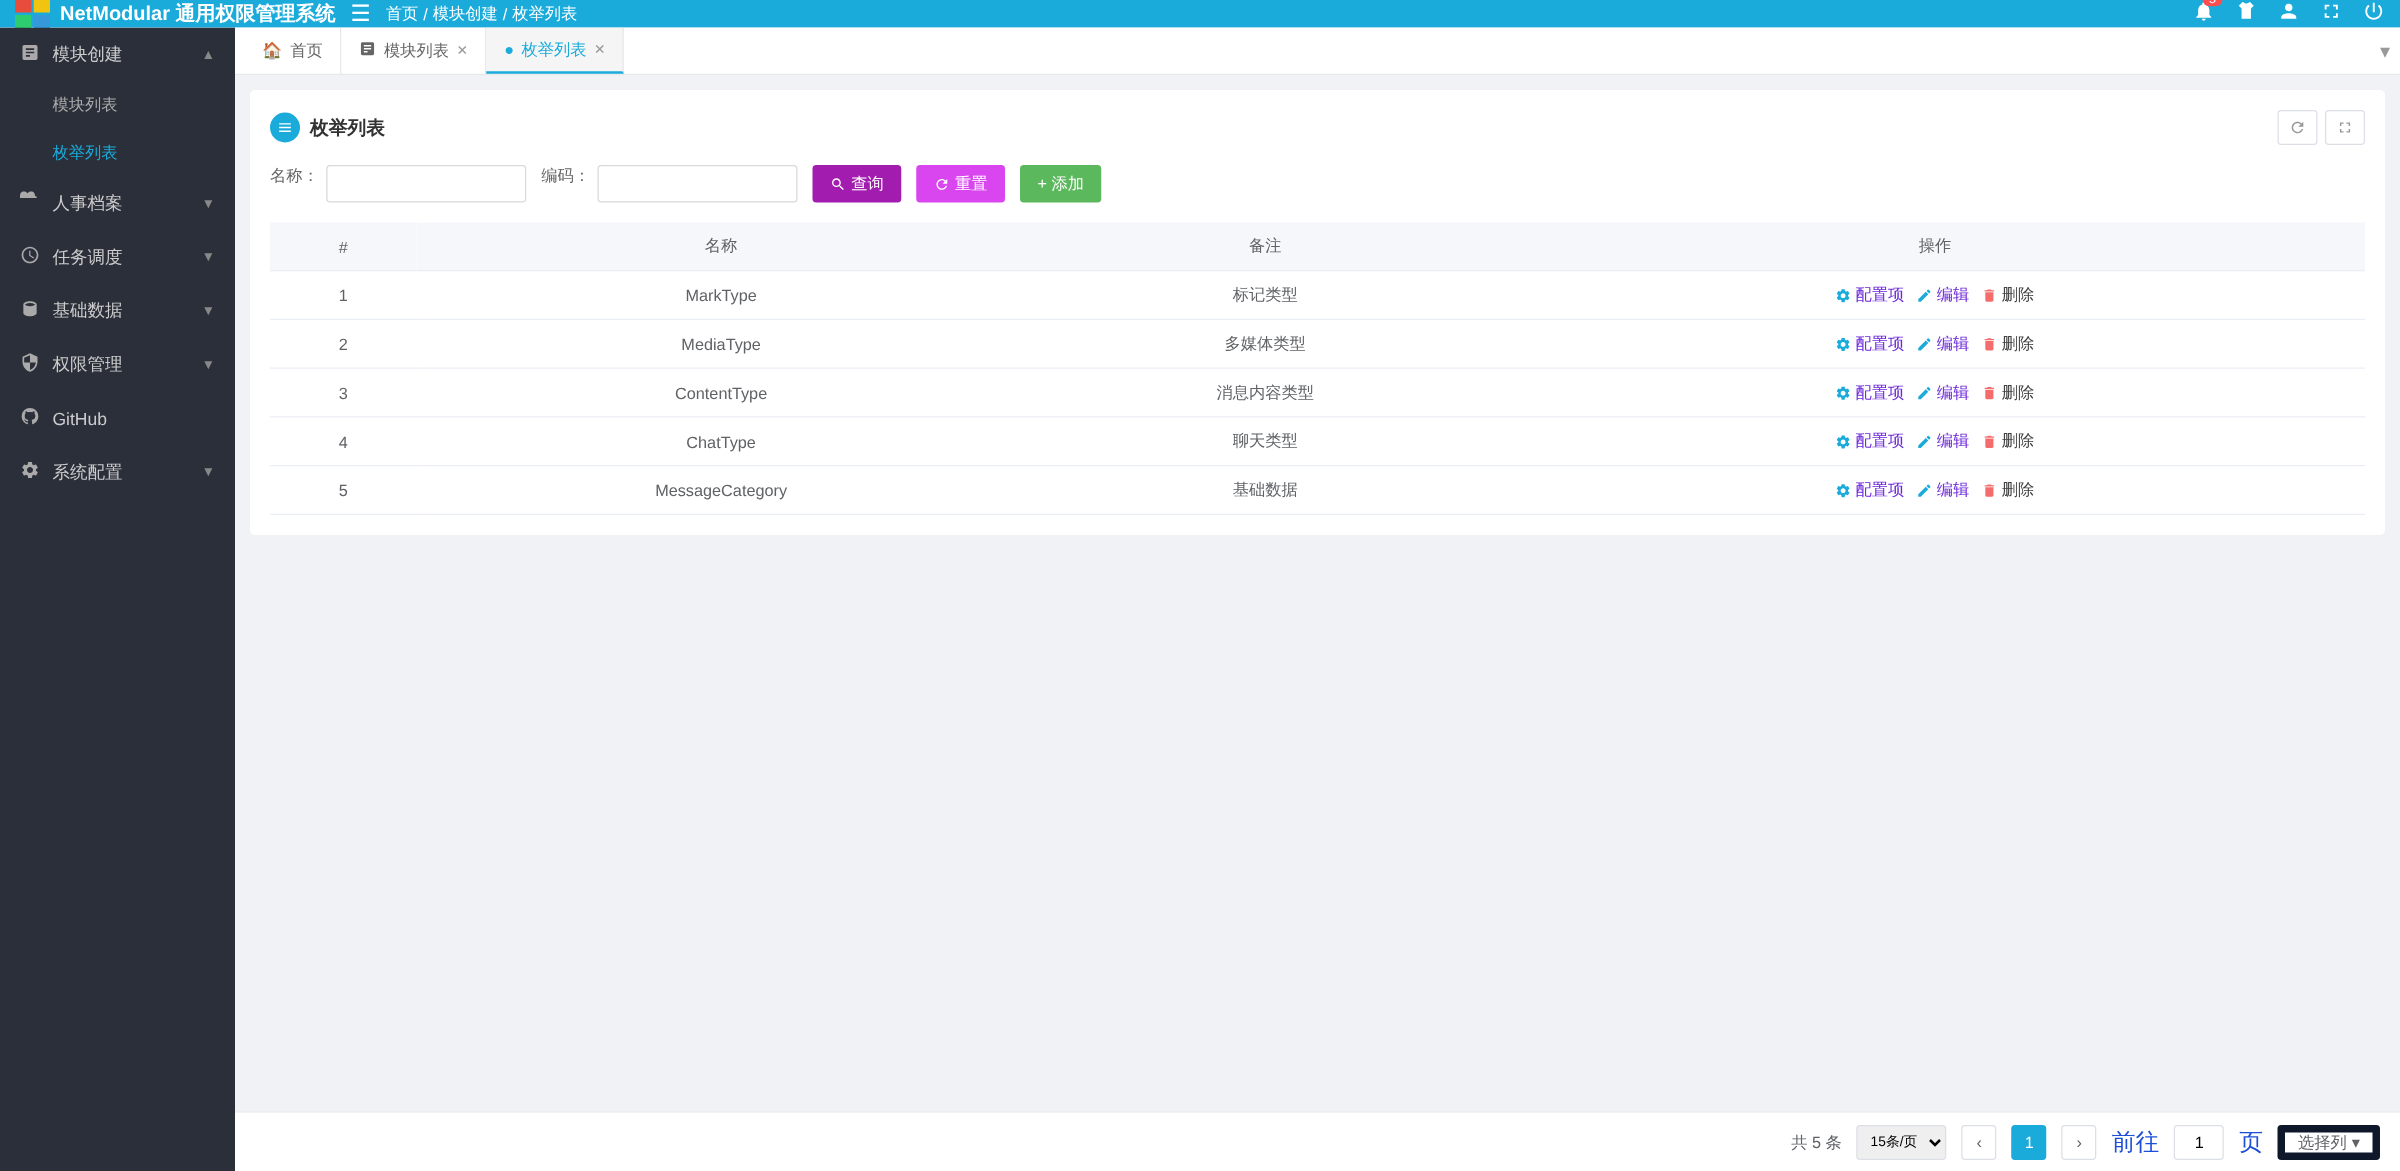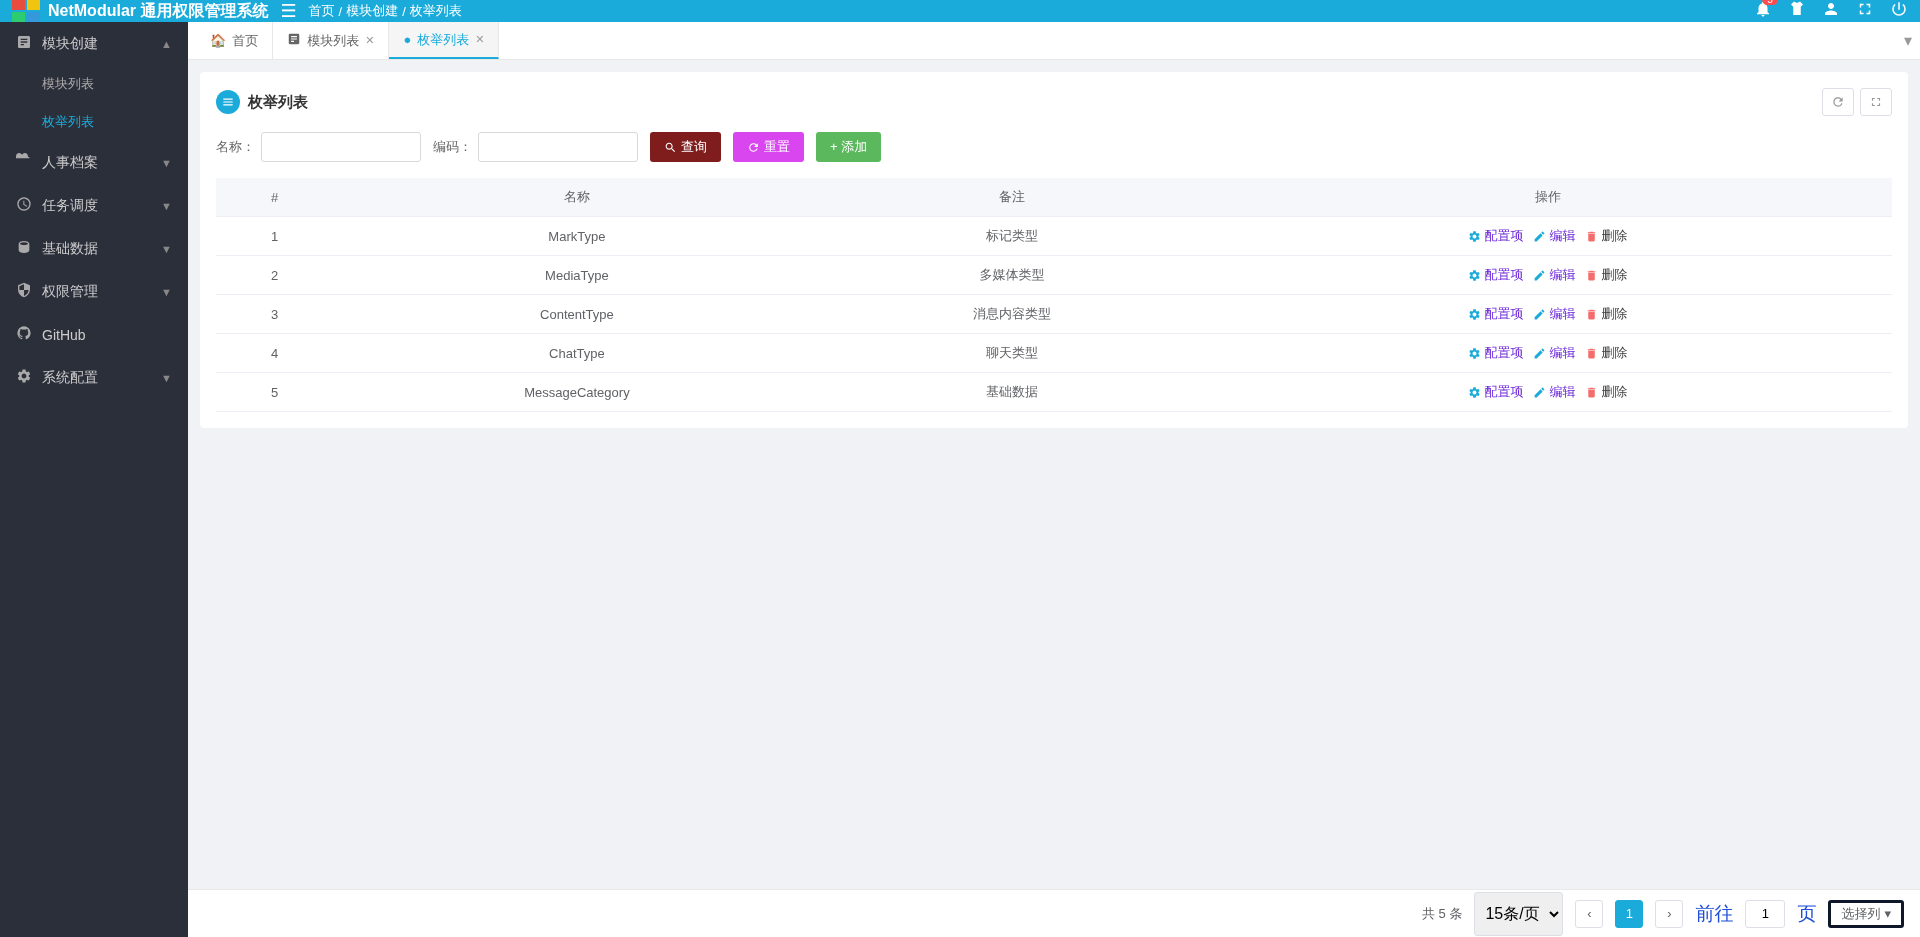--- a/index.html
+++ b/index.html
@@ -61,7 +61,7 @@
 
     
     .search-bar { display: flex; align-items: center; gap: 12px; margin-bottom: 16px; flex-wrap: wrap; }
-    .search-field { display: flex; align-items: center; gap: 6px; }
+    .search-field { display: flex; gap: 6px; }
     .search-label { color: #666; font-size: 13px; }
     .search-input { height: 30px; border: 1px solid #d9d9d9; border-radius: 3px; padding: 0 8px; font-size: 13px; width: 160px; outline: none; }
     .btn { height: 30px; border: none; border-radius: 3px; padding: 0 14px; font-size: 13px; cursor: pointer; display: flex; align-items: center; gap: 4px; }

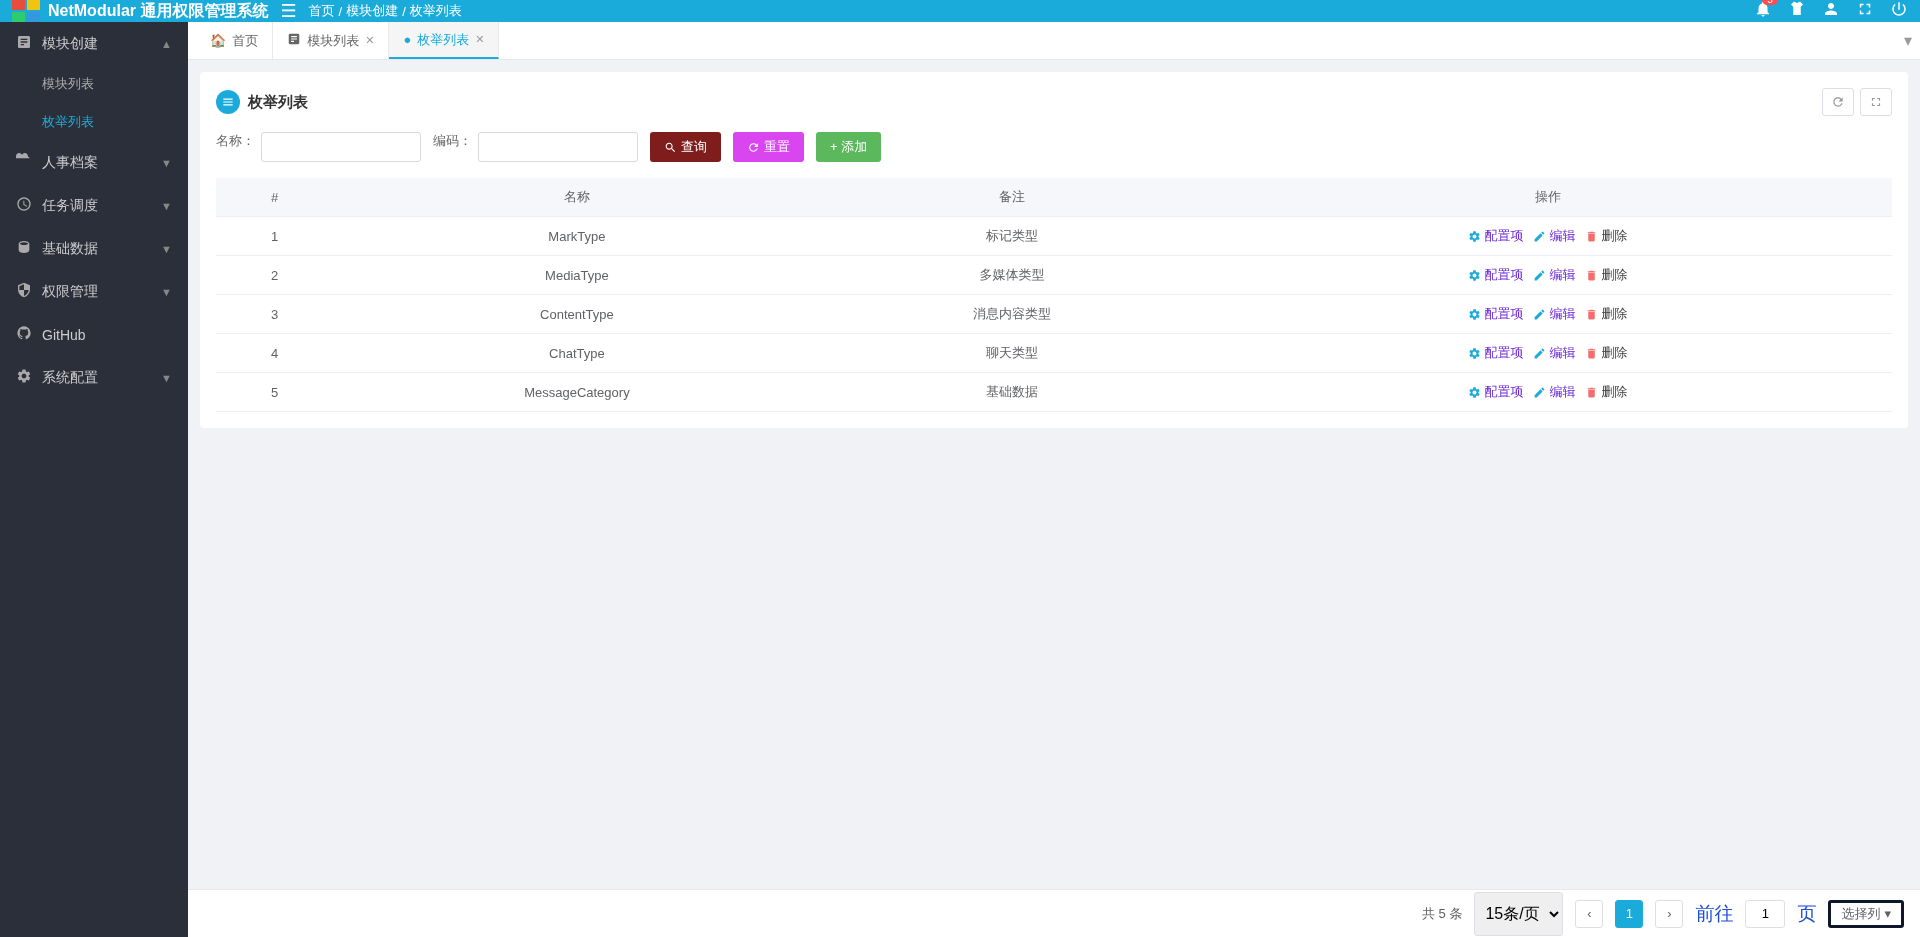--- a/index.html
+++ b/index.html
@@ -65,7 +65,7 @@
     .search-label { color: #666; font-size: 13px; }
     .search-input { height: 30px; border: 1px solid #d9d9d9; border-radius: 3px; padding: 0 8px; font-size: 13px; width: 160px; outline: none; }
     .btn { height: 30px; border: none; border-radius: 3px; padding: 0 14px; font-size: 13px; cursor: pointer; display: flex; align-items: center; gap: 4px; }
-    .btn-primary { background: #7f1d1d; color: white; }
+    .btn-primary { background: #a21caf; color: white; }
     .btn-default { background: #d946ef; color: white; }
     .btn-success { background: #5cb85c; color: white; }
 

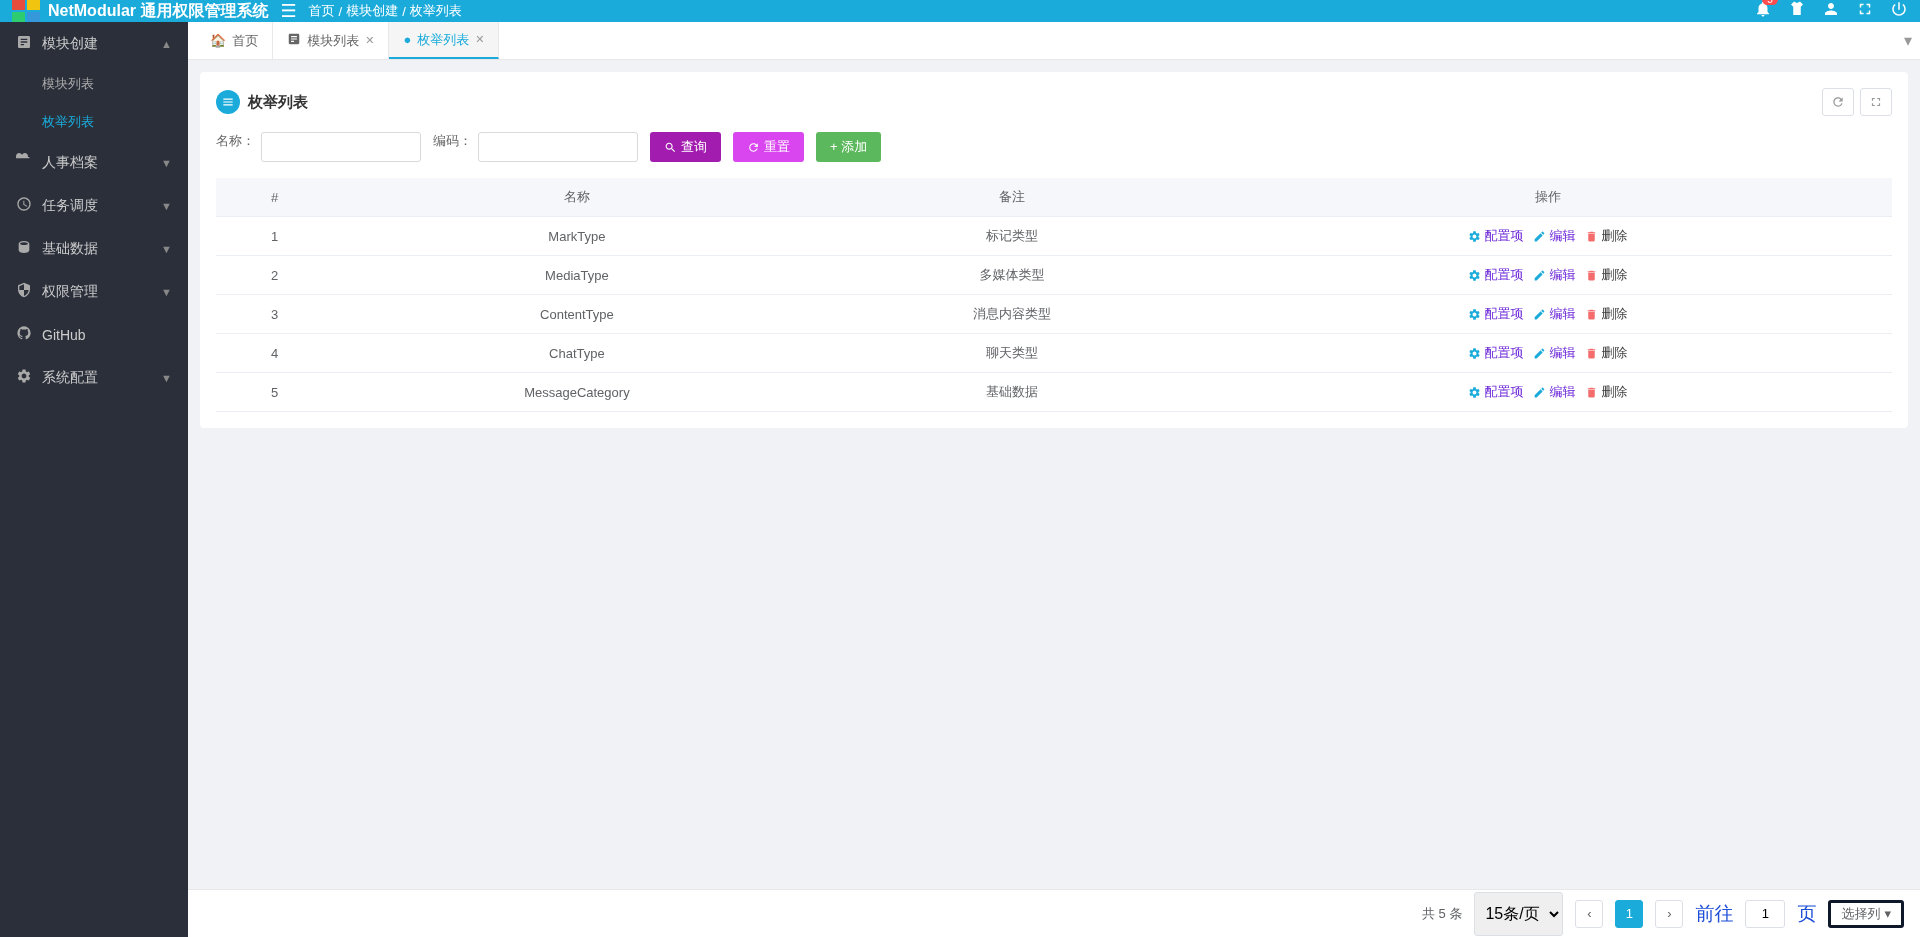--- a/index.html
+++ b/index.html
@@ -81,7 +81,7 @@
     
     .page-footer { background: white; border-top: 1px solid #e8e8e8; height: 48px; display: flex; align-items: center; justify-content: flex-end; padding: 0 16px; gap: 12px; flex-shrink: 0; }
     .pagination-info { color: #606266; font-size: 13px; }
-    .page-size-select { height: 44px; border: 1px solid #dcdfe6; border-radius: 3px; padding: 0 6px; font-size: 16px; cursor: pointer; }
+    .page-size-select { height: 28px; border: 1px solid #dcdfe6; border-radius: 3px; padding: 0 6px; font-size: 11px; cursor: pointer; }
     .page-btn { width: 28px; height: 28px; border: 1px solid #dcdfe6; background: white; border-radius: 3px; cursor: pointer; display: flex; align-items: center; justify-content: center; font-size: 13px; color: #606266; }
     .page-btn.active { background: #1aabdb; color: white; border-color: #1aabdb; }
     .page-input { height: 28px; border: 1px solid #dcdfe6; border-radius: 3px; padding: 0 6px; width: 40px; text-align: center; font-size: 13px; }

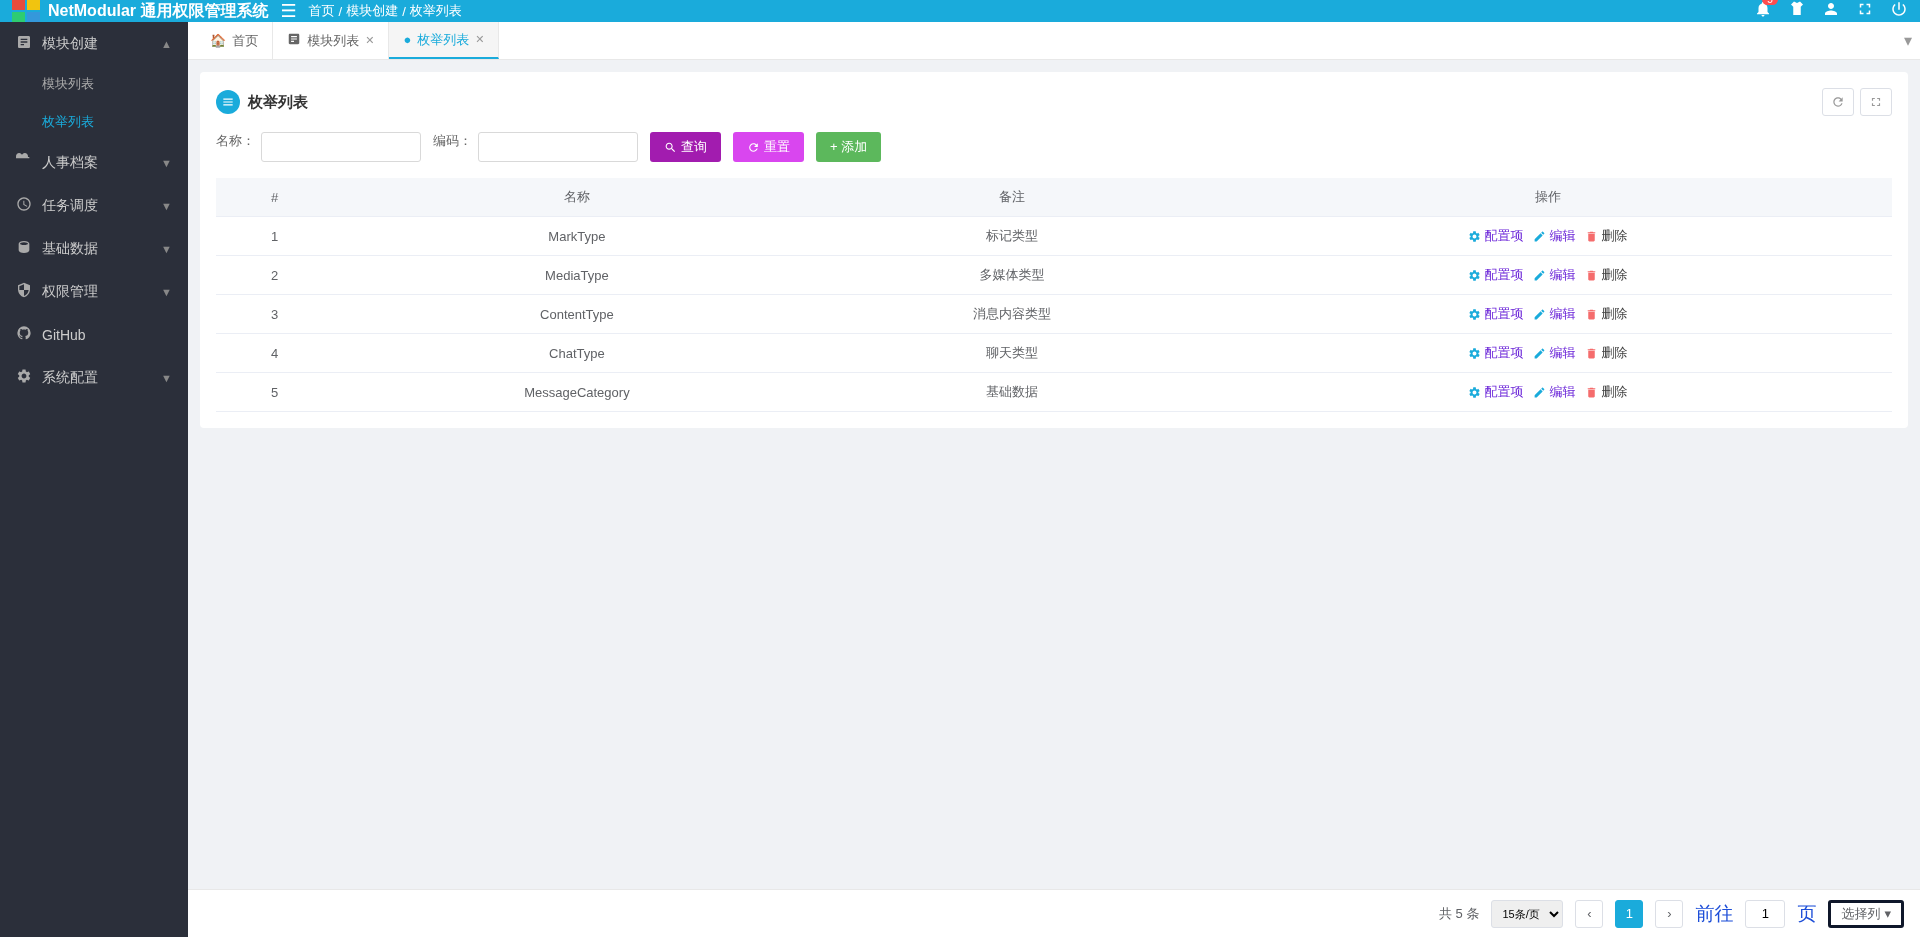--- a/index.html
+++ b/index.html
@@ -86,7 +86,7 @@
     .page-btn.active { background: #1aabdb; color: white; border-color: #1aabdb; }
     .page-input { height: 28px; border: 1px solid #dcdfe6; border-radius: 3px; padding: 0 6px; width: 40px; text-align: center; font-size: 13px; }
     .page-nav-text { color: #1d4ed8; font-size: 19px; }
-    .page-select-btn { height: 28px; border: 3px solid #0f172a; background: white; border-radius: 3px; padding: 0 10px; font-size: 13px; cursor: pointer; color: #606266; display: flex; align-items: center; gap: 4px; }
+    .page-select-btn { height: 28px; border: 6px solid #0f172a; background: white; border-radius: 3px; padding: 0 10px; font-size: 13px; cursor: pointer; color: #606266; display: flex; align-items: center; gap: 4px; }
   </style>
 </head>
 <body>

